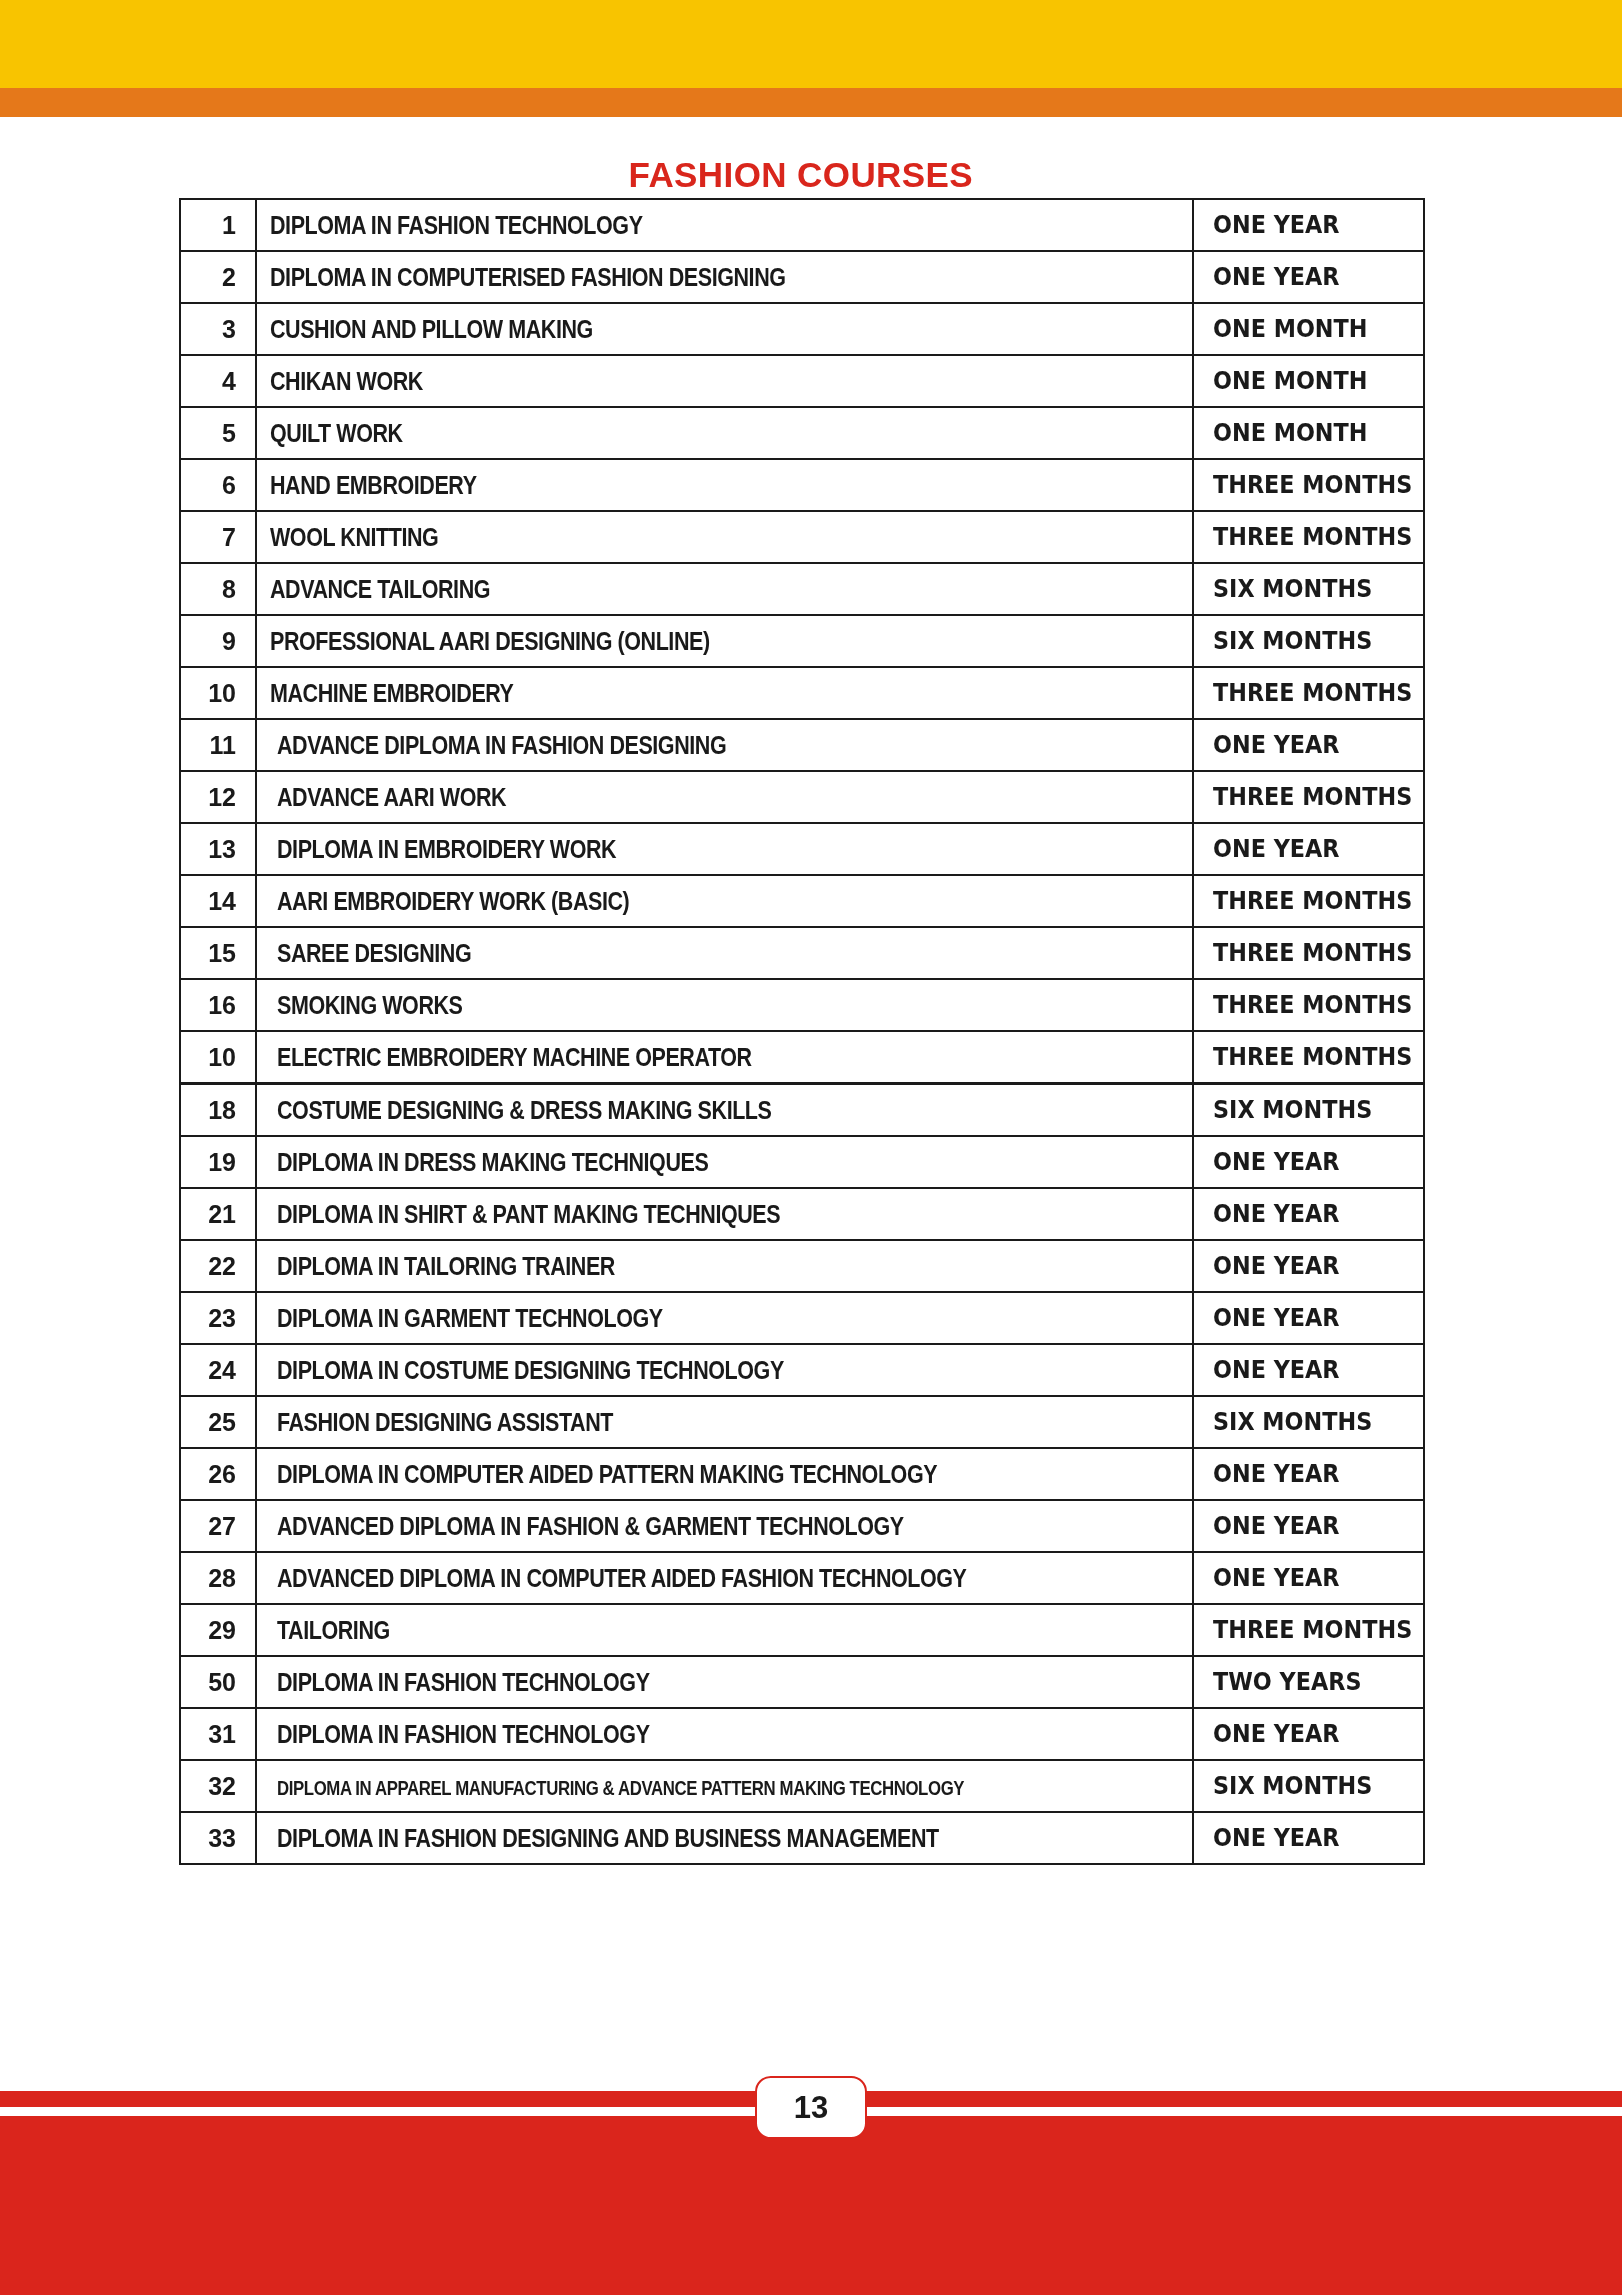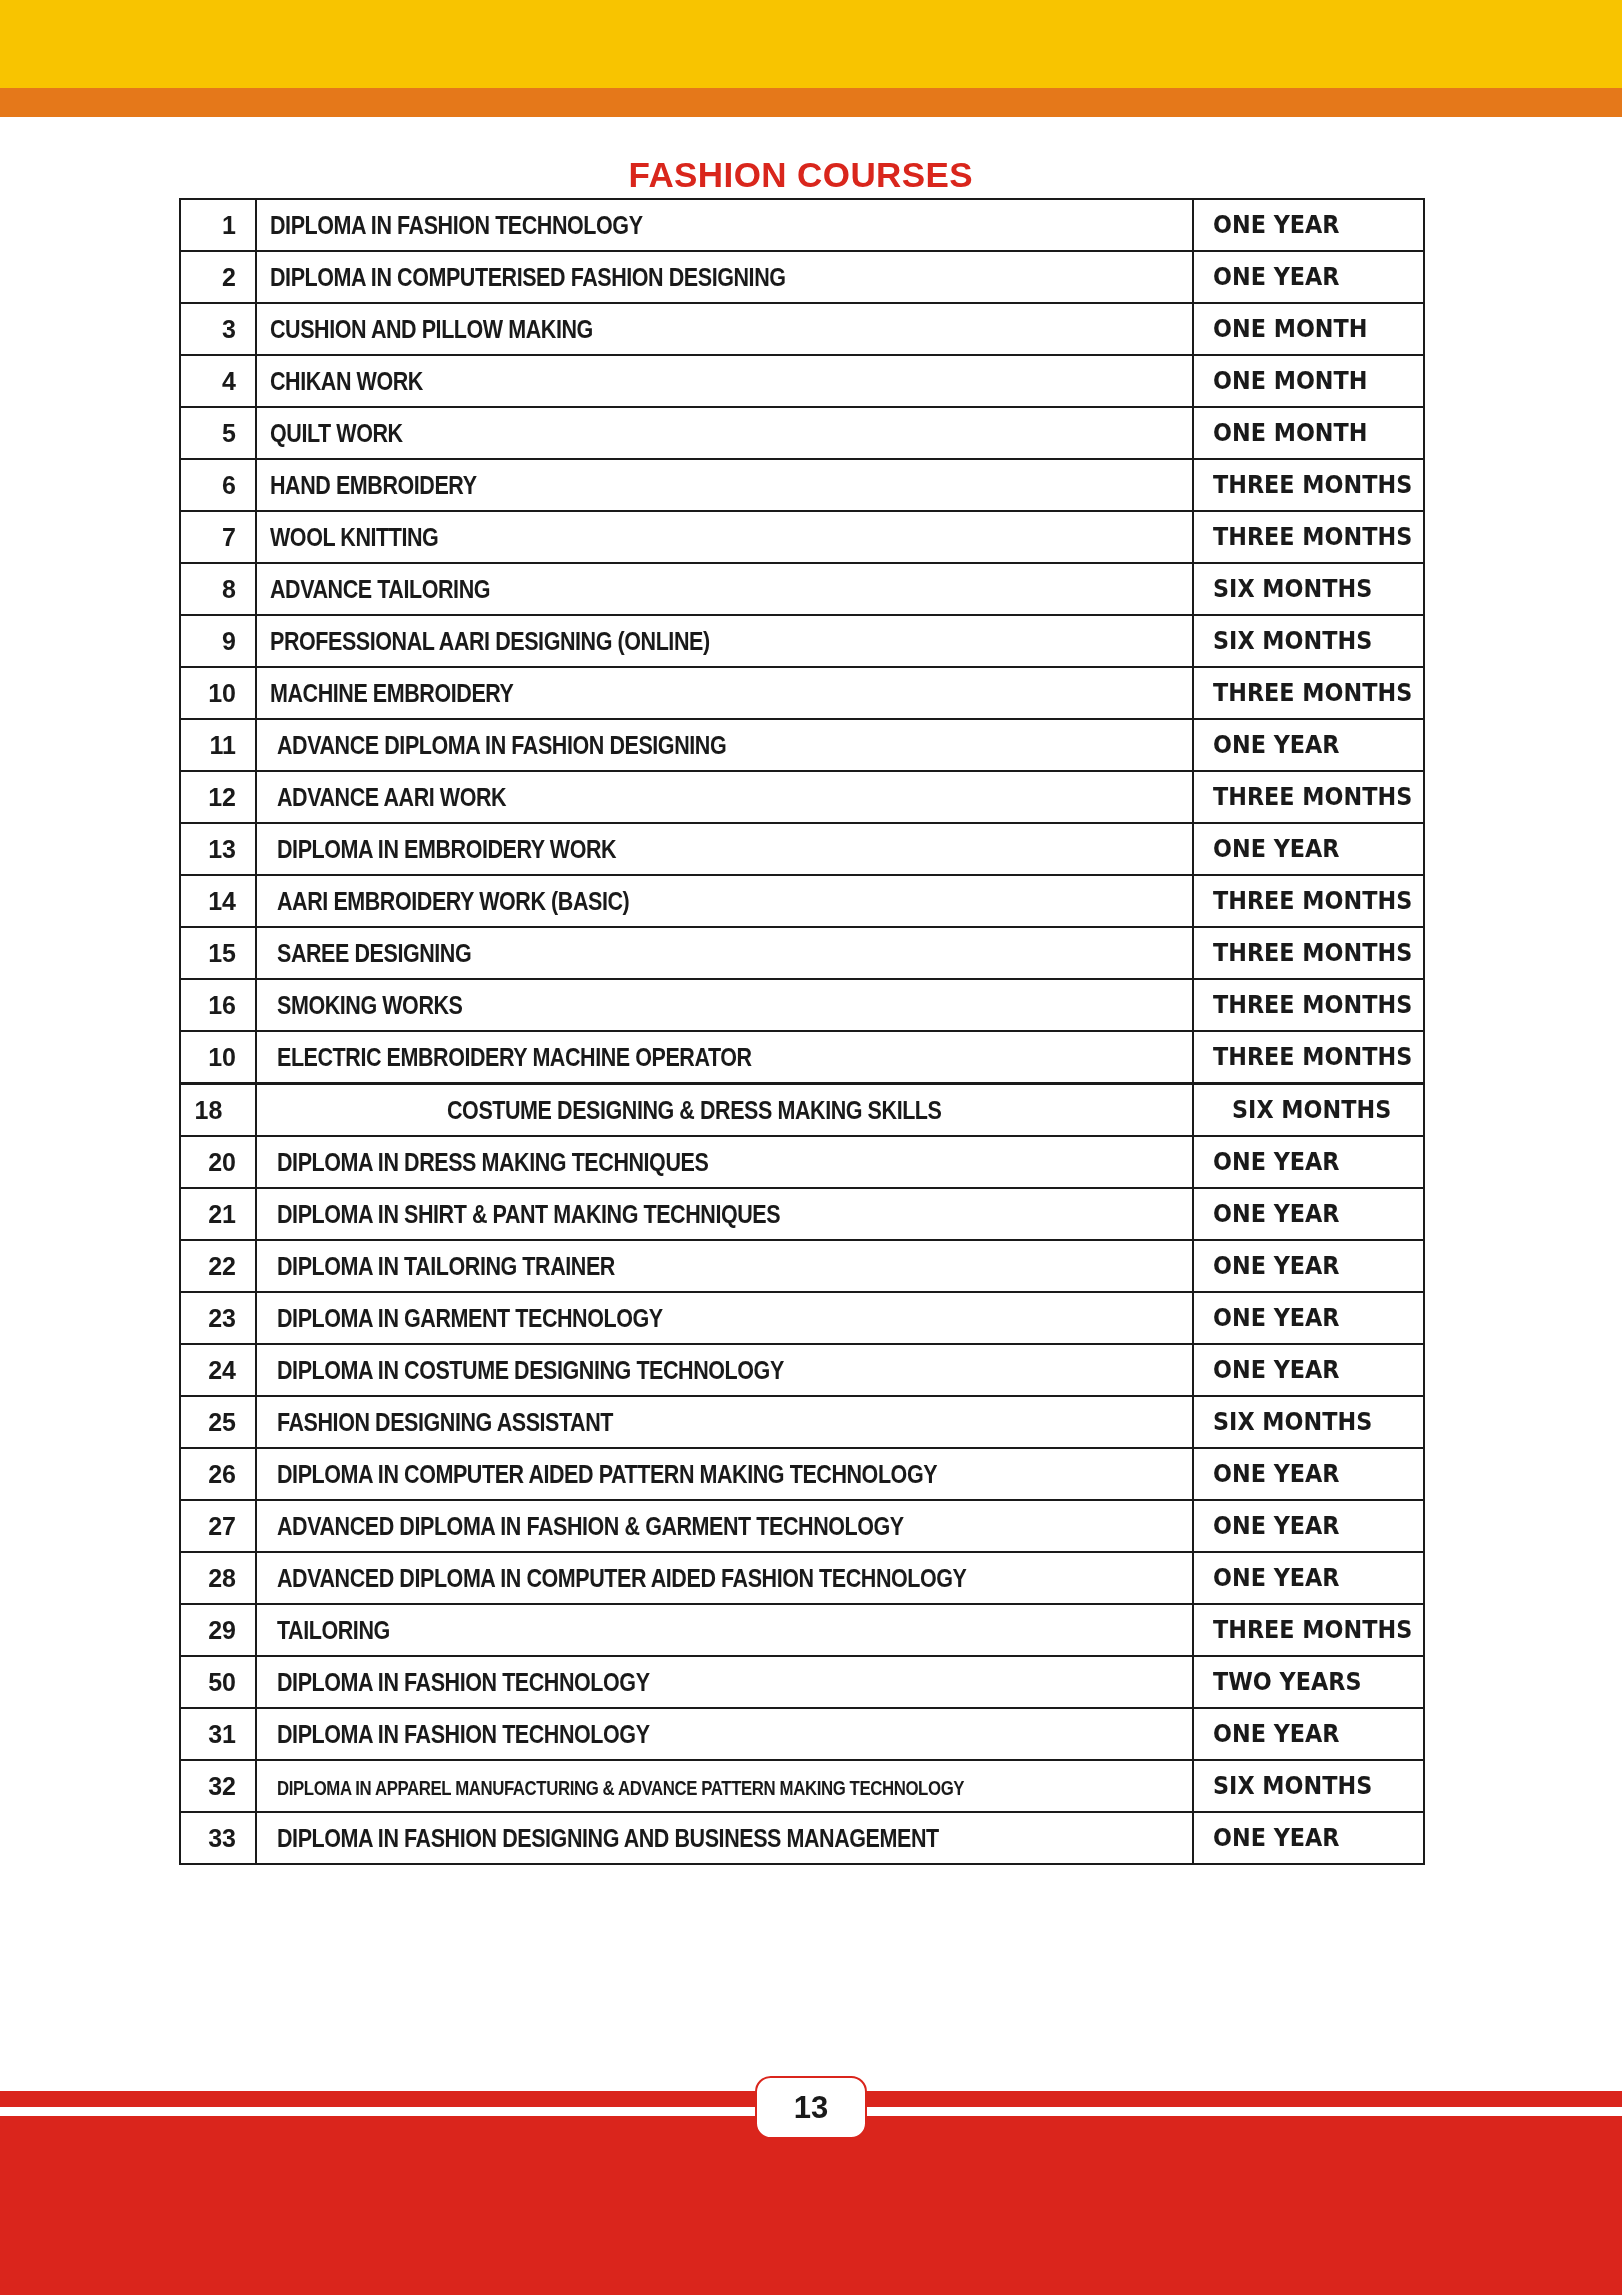--- a/index.html
+++ b/index.html
@@ -27,7 +27,7 @@
     color: #1a1a1a; font-weight: bold; vertical-align: middle;
     white-space: nowrap; overflow: hidden;
   }
-  .course-table tr.thick-top td { border-top-width: 3.1px; text-align: center; }
+  .course-table tr.thick-top td { border-top-width: 3.1px; }
   .col-num { width: 76px; }
   .col-name { width: 937px; }
   .col-dur { width: 231px; }

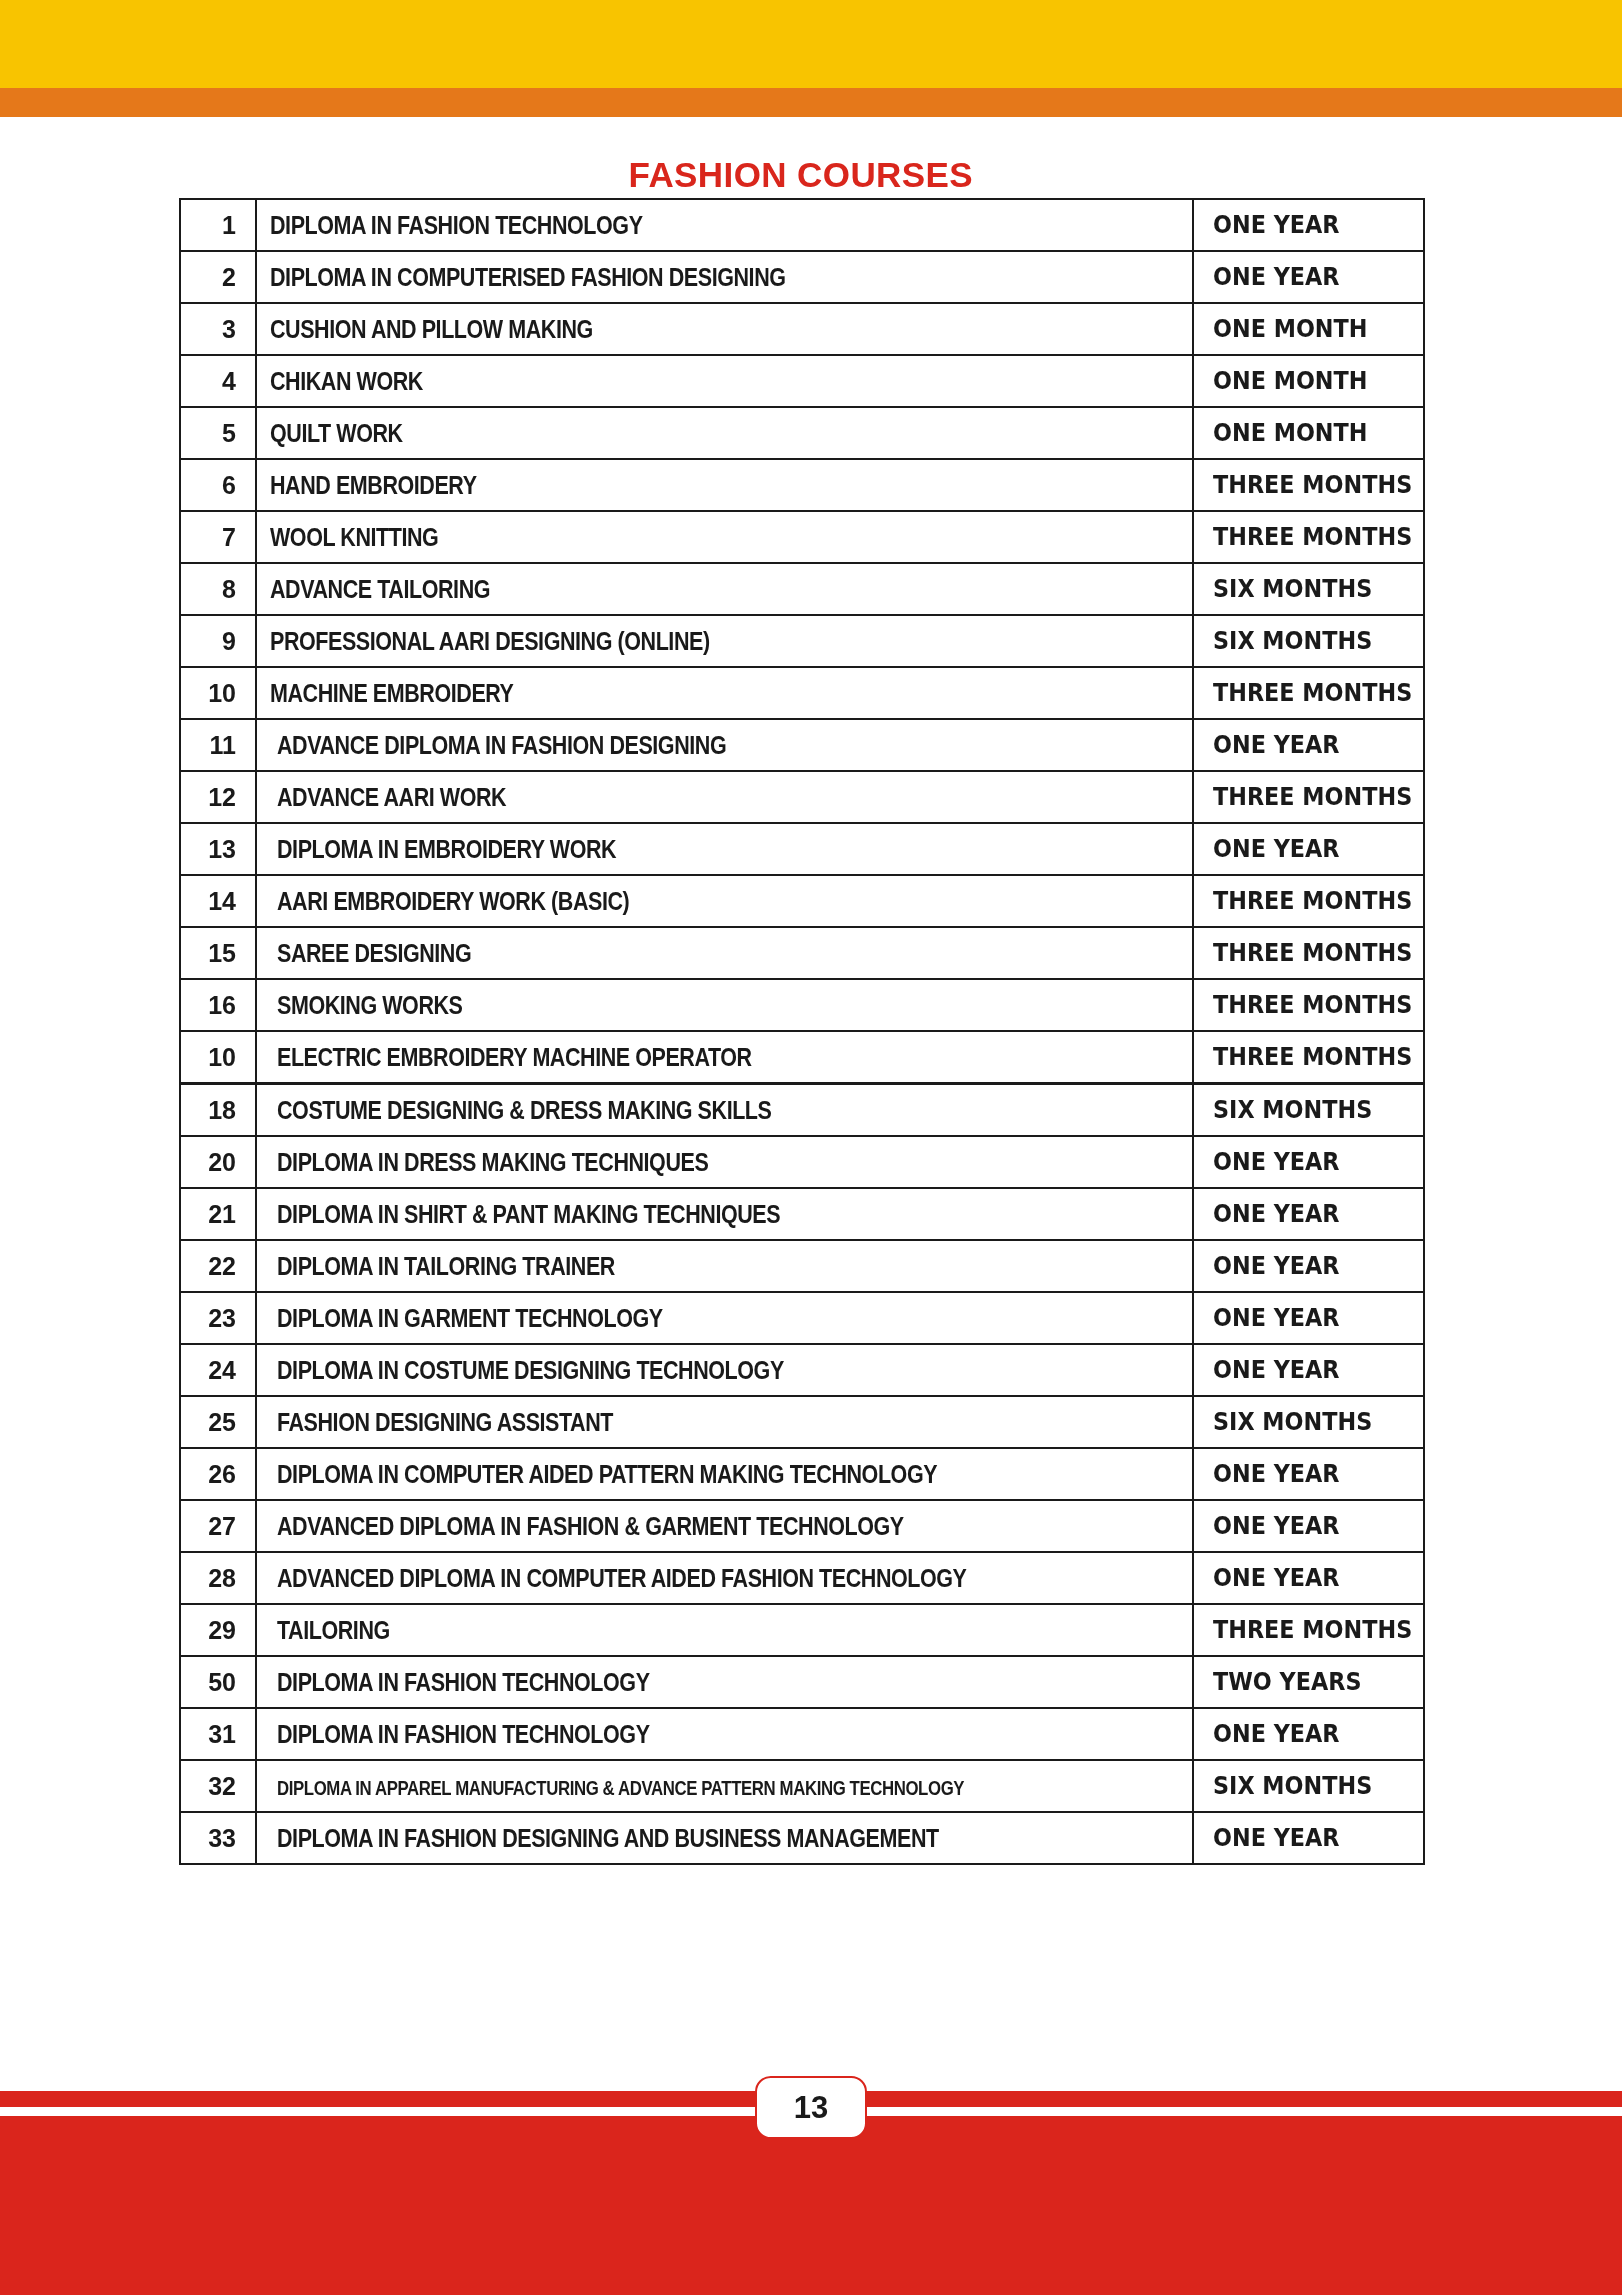--- a/index.html
+++ b/index.html
@@ -166,7 +166,7 @@
         <td class="cell-dur"><span>SIX MONTHS</span></td>
       </tr>
       <tr>
-        <td class="cell-num">20</td>
+        <td class="cell-num">19</td>
         <td class="cell-name indent"><span>DIPLOMA IN DRESS MAKING TECHNIQUES</span></td>
         <td class="cell-dur"><span>ONE YEAR</span></td>
       </tr>

